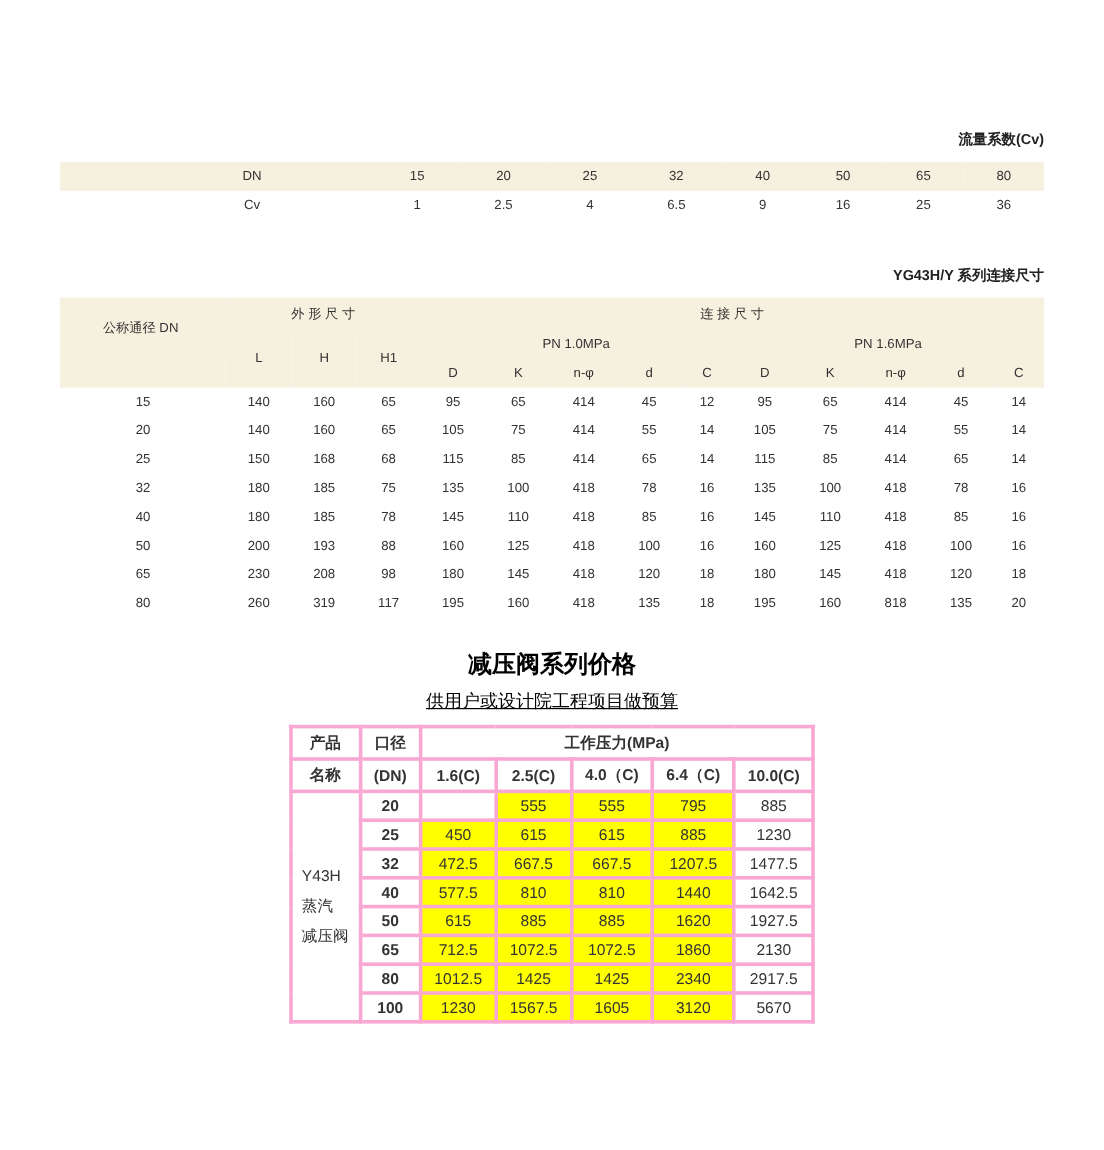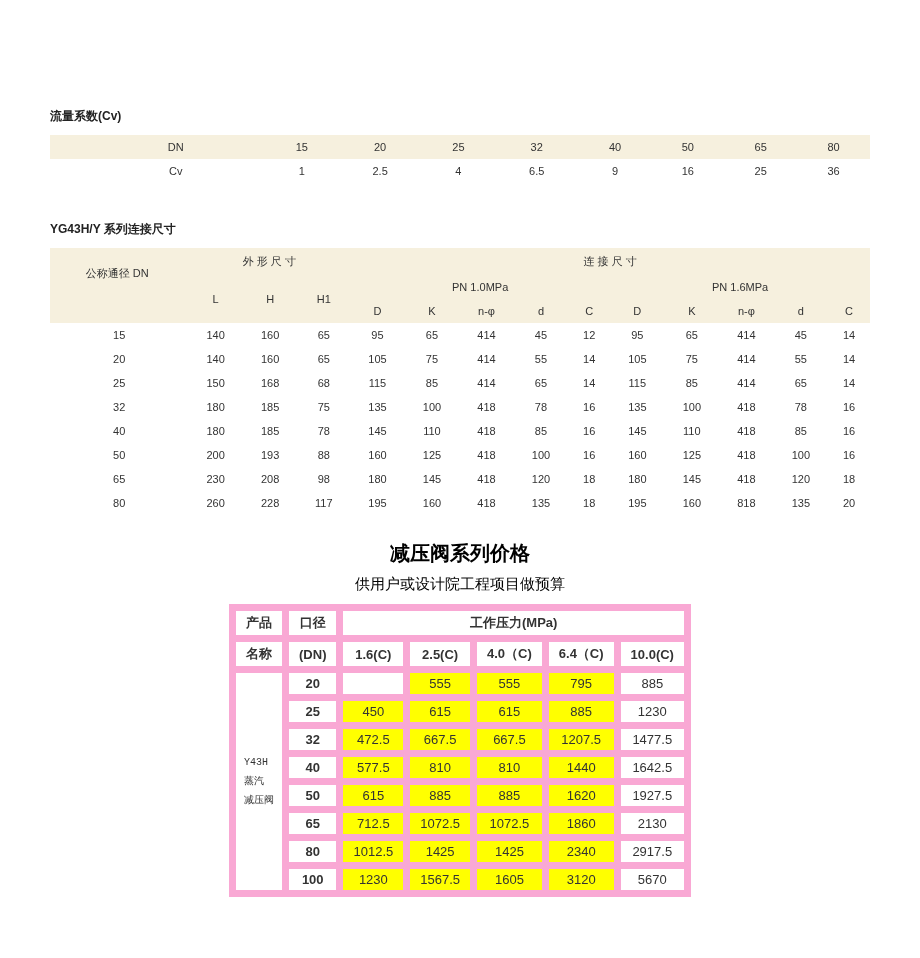--- a/index.html
+++ b/index.html
@@ -16,6 +16,7 @@
       font-size: 12px;
       margin: 8px 0 10px 0;
       color: #222;
+      text-align: right;
     }
     .beige-row {
       background: #f6f0de;

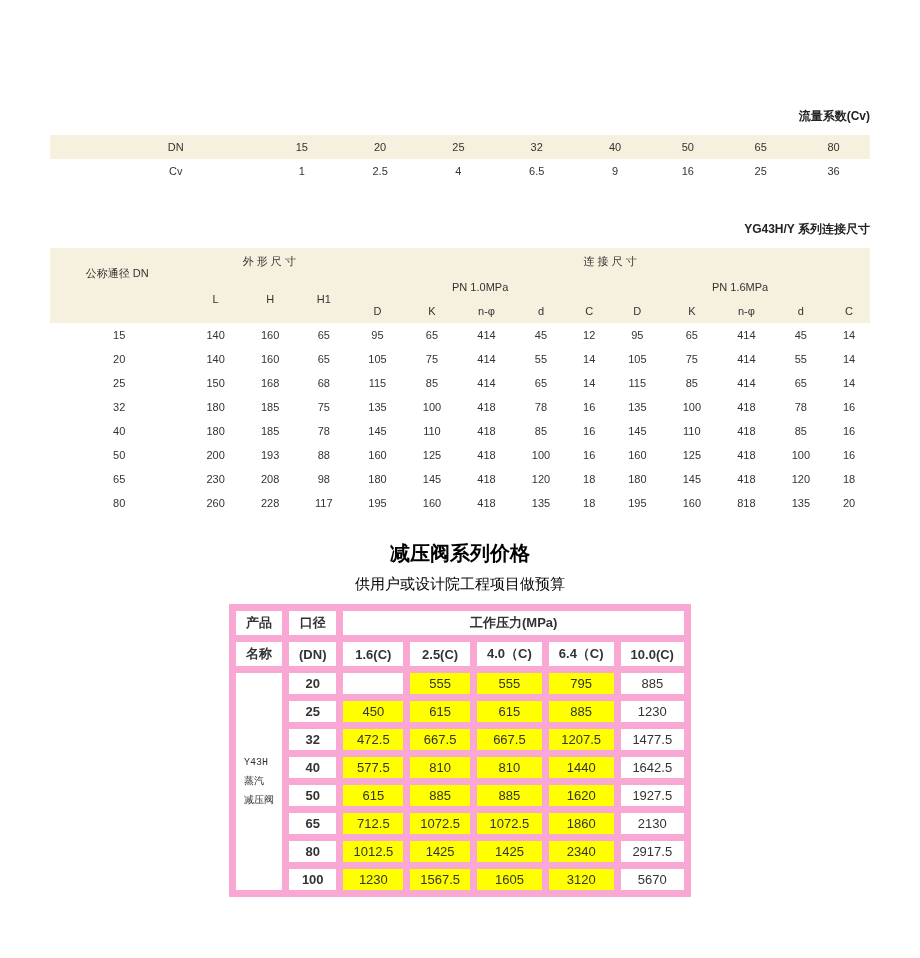--- a/index.html
+++ b/index.html
@@ -32,7 +32,7 @@
       padding: 6px 4px;
       font-weight: normal;
     }
-    .cv-table td:first-child { padding-left: 40px; }
+    .cv-table td:first-child { padding-left: 60px; }
     .dim-table th { font-weight: normal; margin-top: 17px; }
     .dim-table .label-col { padding-left: 0; }
     .dim-spacer { height: 30px; }

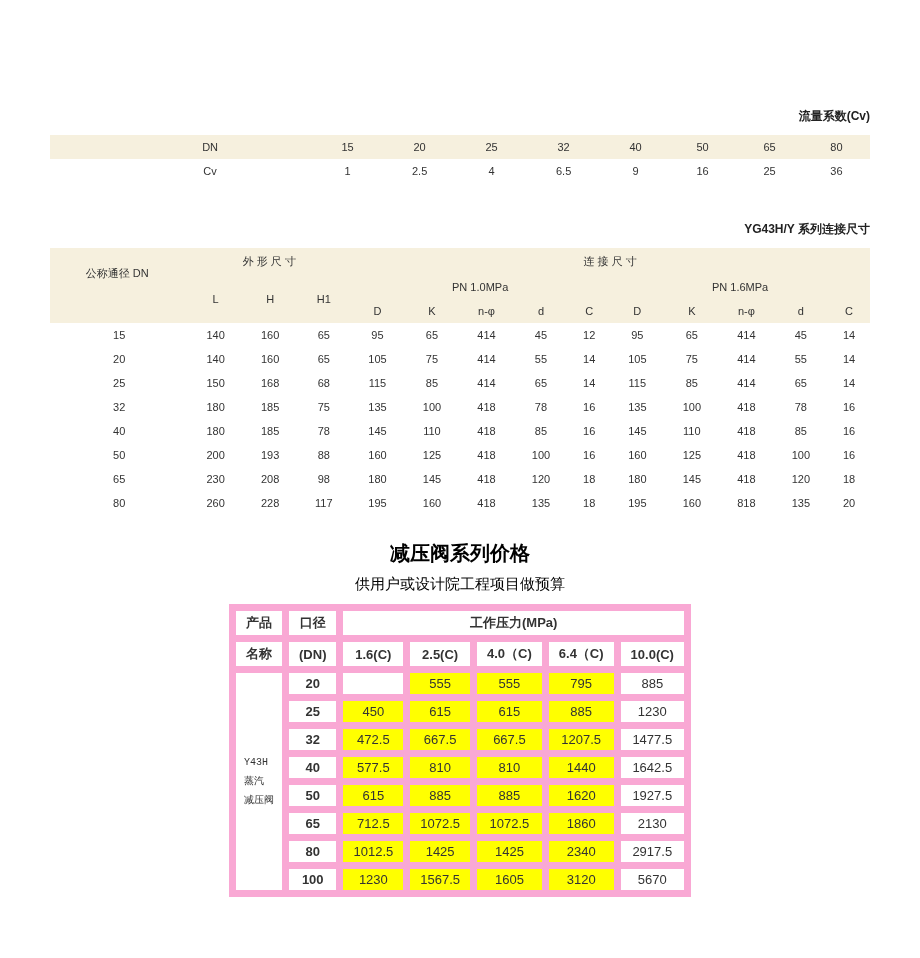--- a/index.html
+++ b/index.html
@@ -253,7 +253,7 @@
       <tr>
         <td>80</td>
         <td>260</td>
-        <td>228</td>
+        <td>319</td>
         <td>117</td>
         <td>195</td>
         <td>160</td>

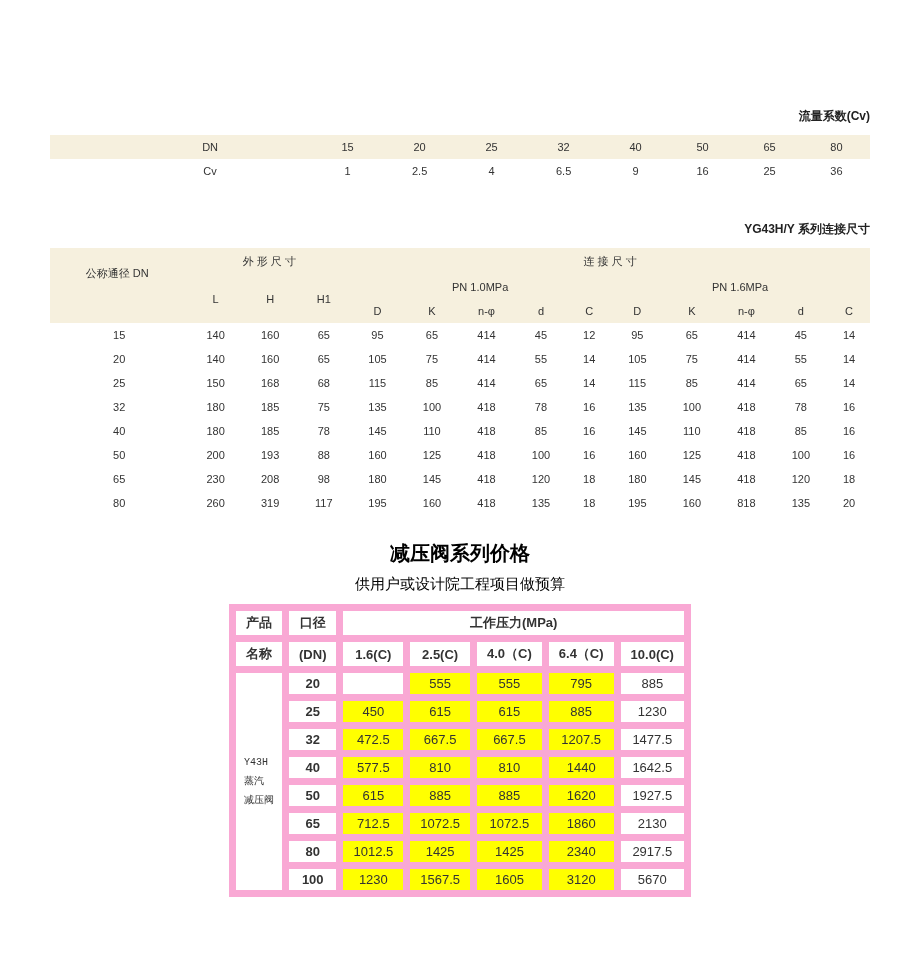--- a/index.html
+++ b/index.html
@@ -49,6 +49,7 @@
       text-align: center;
       margin: 8px 0 10px 0;
       color: #000;
+      text-decoration: underline;
     }
     .price-table {
       border-collapse: collapse;

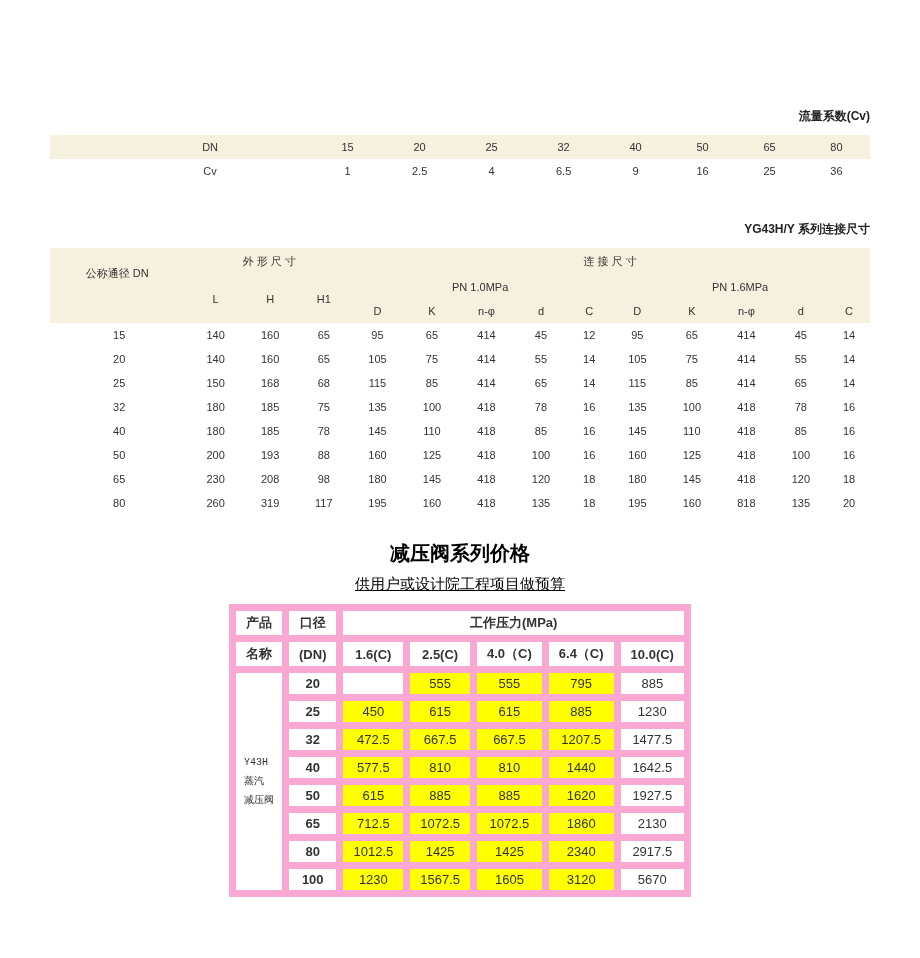--- a/index.html
+++ b/index.html
@@ -57,7 +57,7 @@
       font-size: 13px;
     }
     .price-table th, .price-table td {
-      border: 7px solid #f9a8d4;
+      border: 3px solid #f9a8d4;
       padding: 3px 10px;
       text-align: center;
       background: #fff;

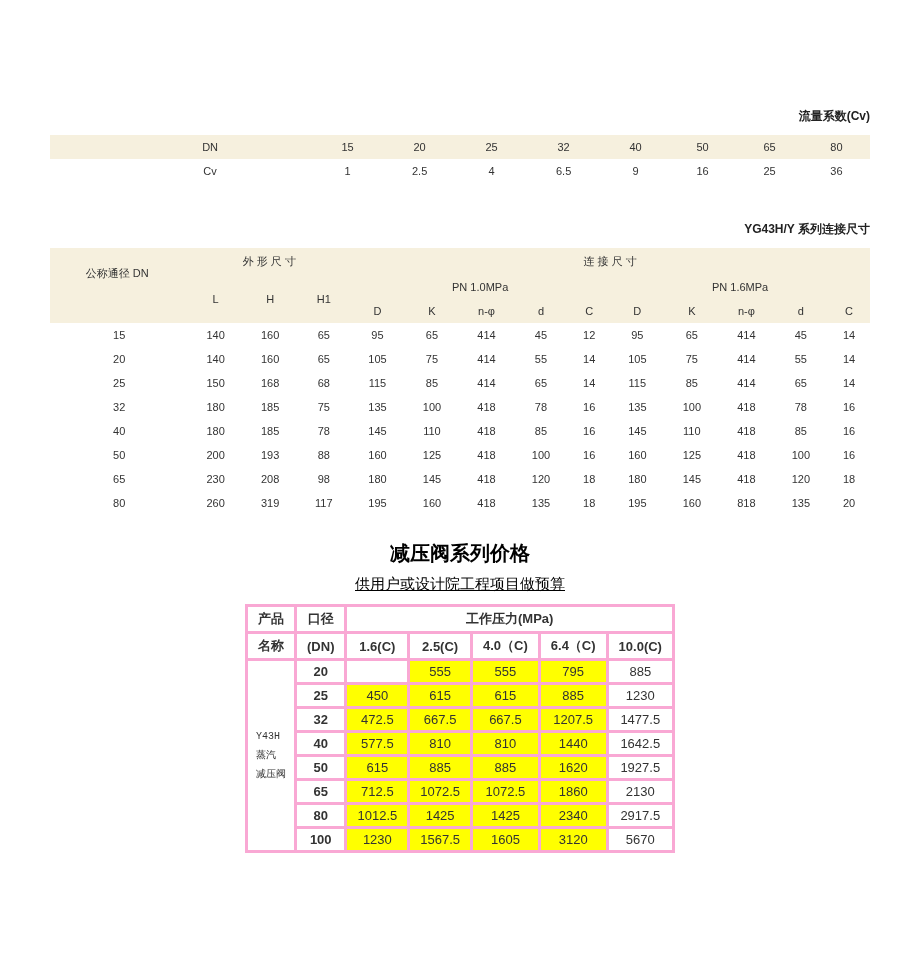--- a/index.html
+++ b/index.html
@@ -69,11 +69,10 @@
     .price-table .yellow { background: #ffff00; margin-top: 15px; }
     .price-table .name-cell {
       font-weight: normal;
-      font-size: 10px;
+      font-size: 13px;
       line-height: 1.9;
       text-align: left;
       padding: 4px 8px;
-      font-family: Liberation Mono, monospace;
     }
   </style>
 </head>

